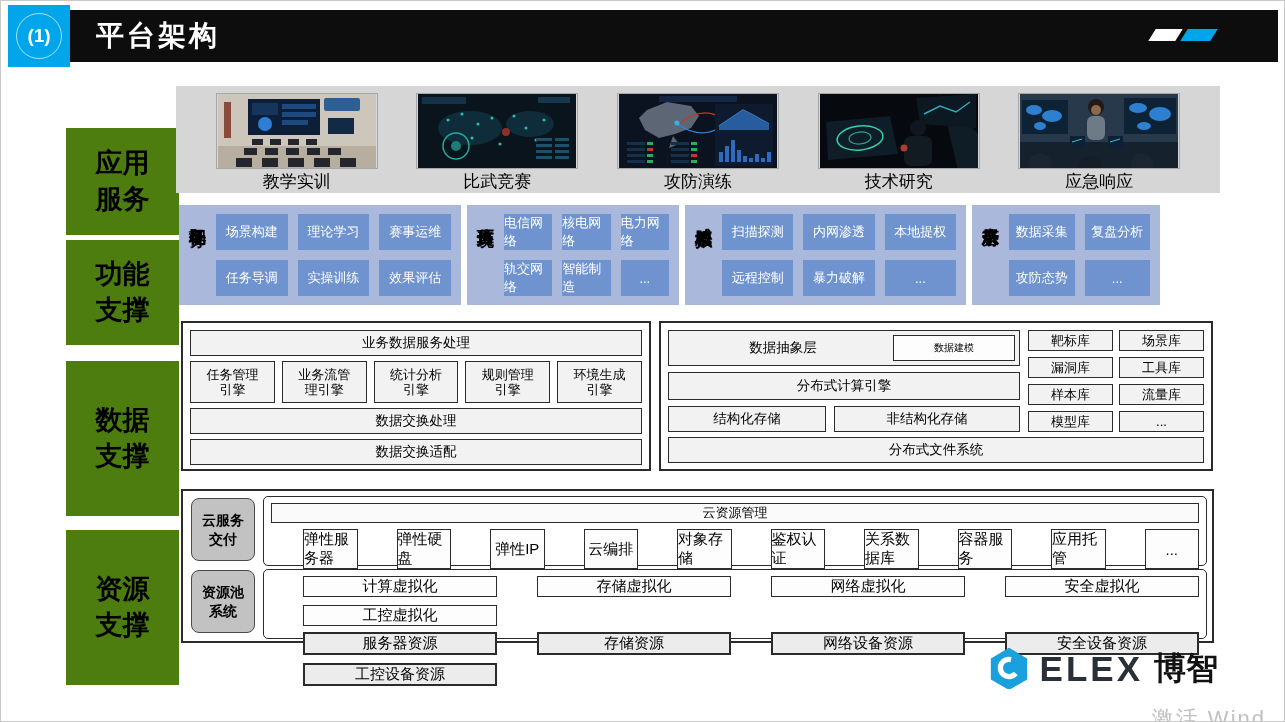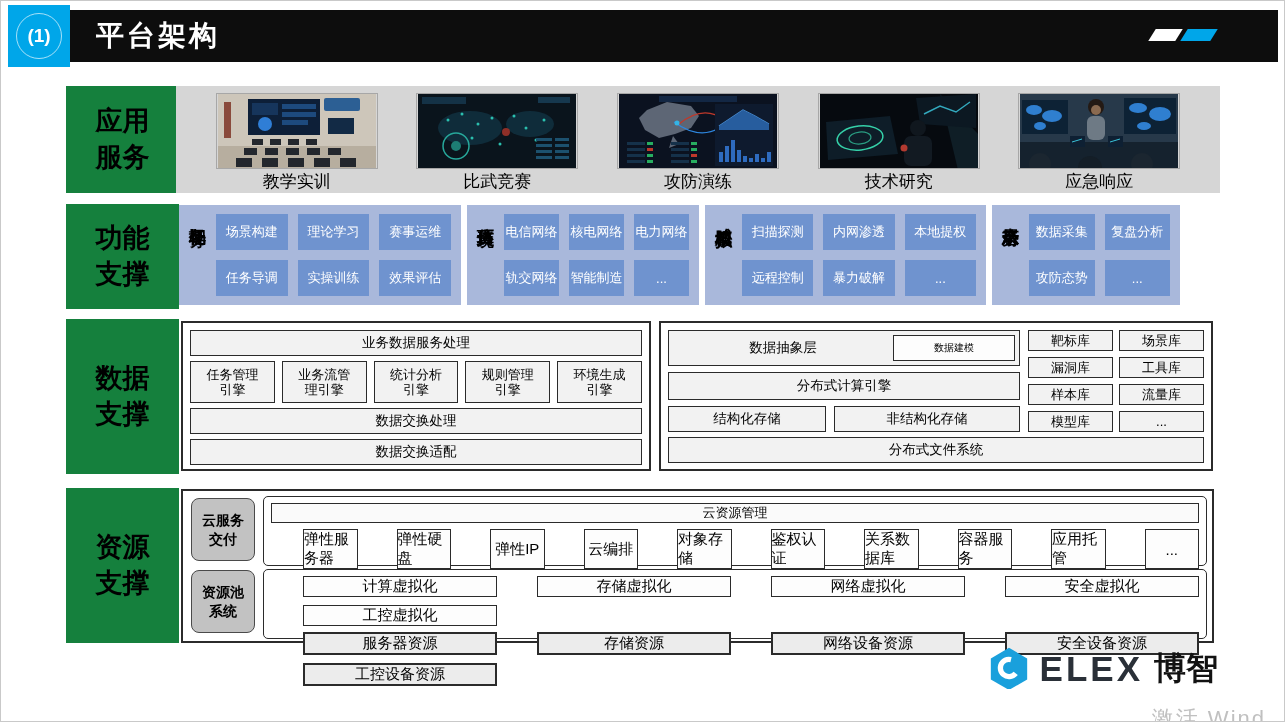--- a/index.html
+++ b/index.html
@@ -22,9 +22,9 @@
   .para-blue  { right:64px; width:30px; background:#00a6e9; }
 
   
-  .side { position:absolute; left:65px; width:113px; background:#15803d; color:#000;
+  .side { position:absolute; left:65px; width:113px; background:#4d7c0f; color:#000;
           font-weight:bold; font-size:27px; line-height:1.32; text-align:center;
-          display:flex; align-items:center; justify-content:center; }
+          display:flex; align-items:center; justify-content:center;margin-top:42px; }
   .side.r1 { top:85px;  height:107px; }
   .side.r2 { top:203px; height:105px; }
   .side.r3 { top:318px; height:155px; }

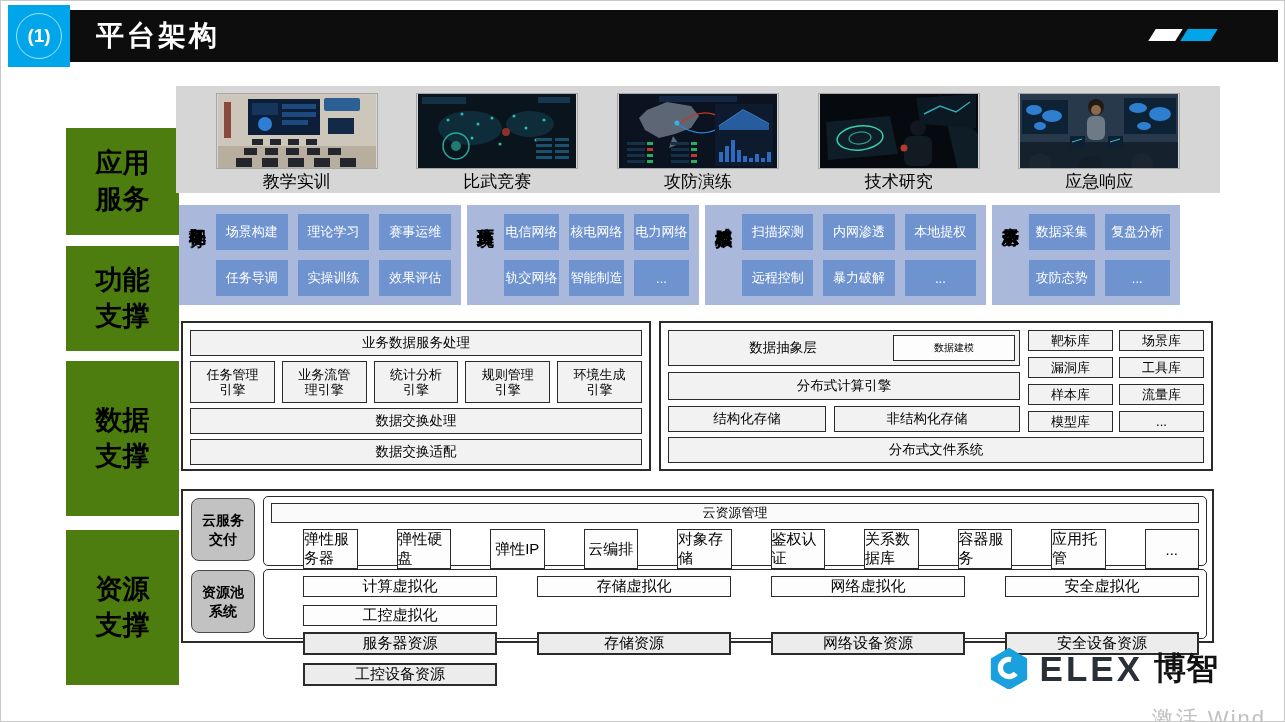--- a/index.html
+++ b/index.html
@@ -42,7 +42,7 @@
   
   .func { position:absolute; left:178px; top:204px; height:100px; display:flex; gap:6px; }
   .fpanel { background:#a9b8db; display:flex; padding:9px 10px; gap:10px; }
-  .fp1 { width:282px; } .fp2 { width:232px; } .fp3 { width:281px; } .fp4 { width:188px; }
+  .fp1 { width:282px; } .fp2 { width:212px; } .fp3 { width:281px; } .fp4 { width:188px; }
   .fvlabel { writing-mode:vertical-rl; text-orientation:upright; font-weight:bold; font-size:17px;
              color:#000; line-height:1; letter-spacing:1px; display:flex; align-items:center; }
   .fgrid { flex:1; display:grid; grid-template-rows:1fr 1fr; gap:10px; }

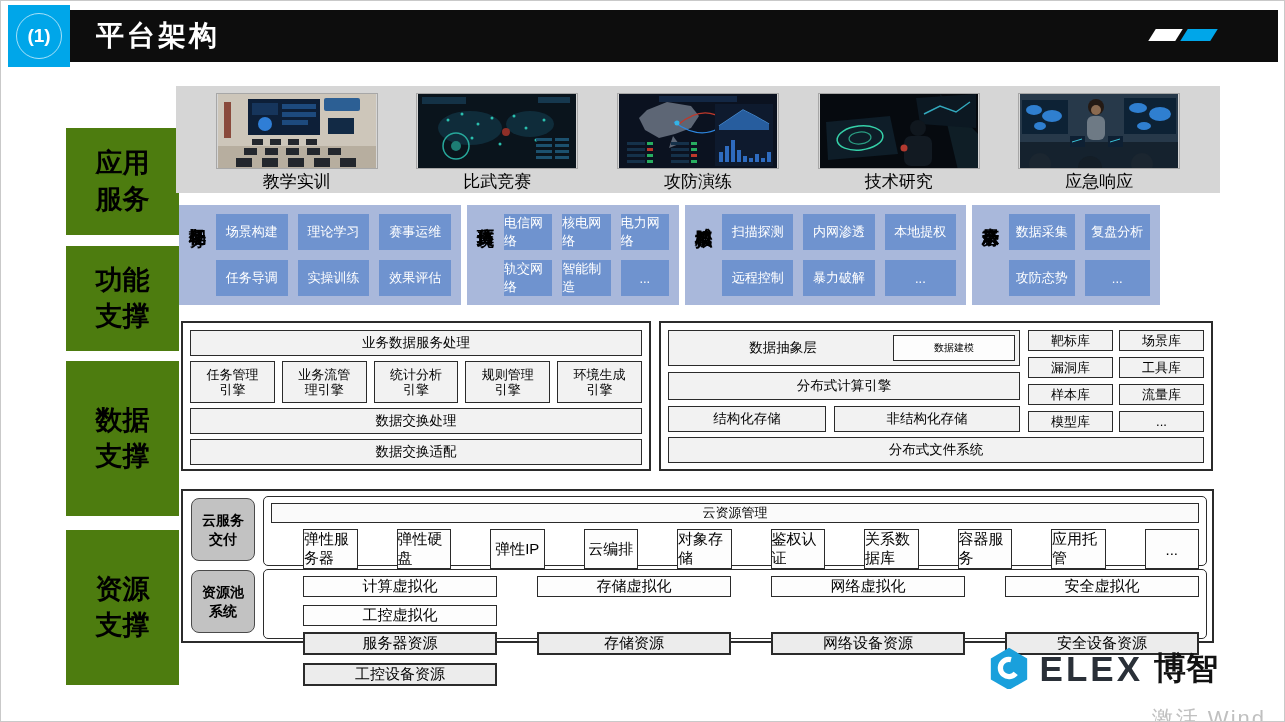--- a/index.html
+++ b/index.html
@@ -26,7 +26,7 @@
           font-weight:bold; font-size:27px; line-height:1.32; text-align:center;
           display:flex; align-items:center; justify-content:center;margin-top:42px; }
   .side.r1 { top:85px;  height:107px; }
-  .side.r2 { top:203px; height:105px; }
+  .side.r2 { top:197px; height:105px; }
   .side.r3 { top:318px; height:155px; }
   .side.r4 { top:487px; height:155px; }
   .preline { white-space:pre-line; }

